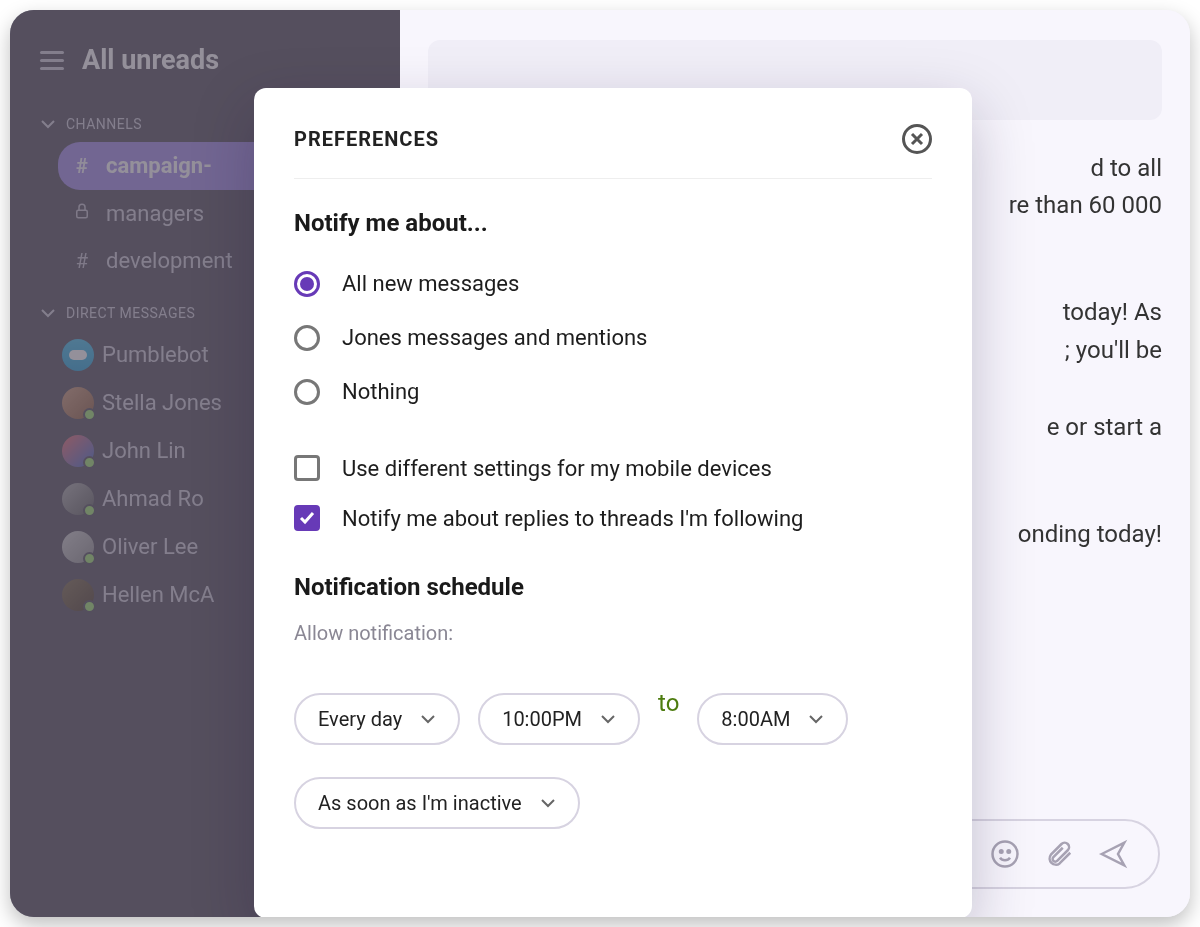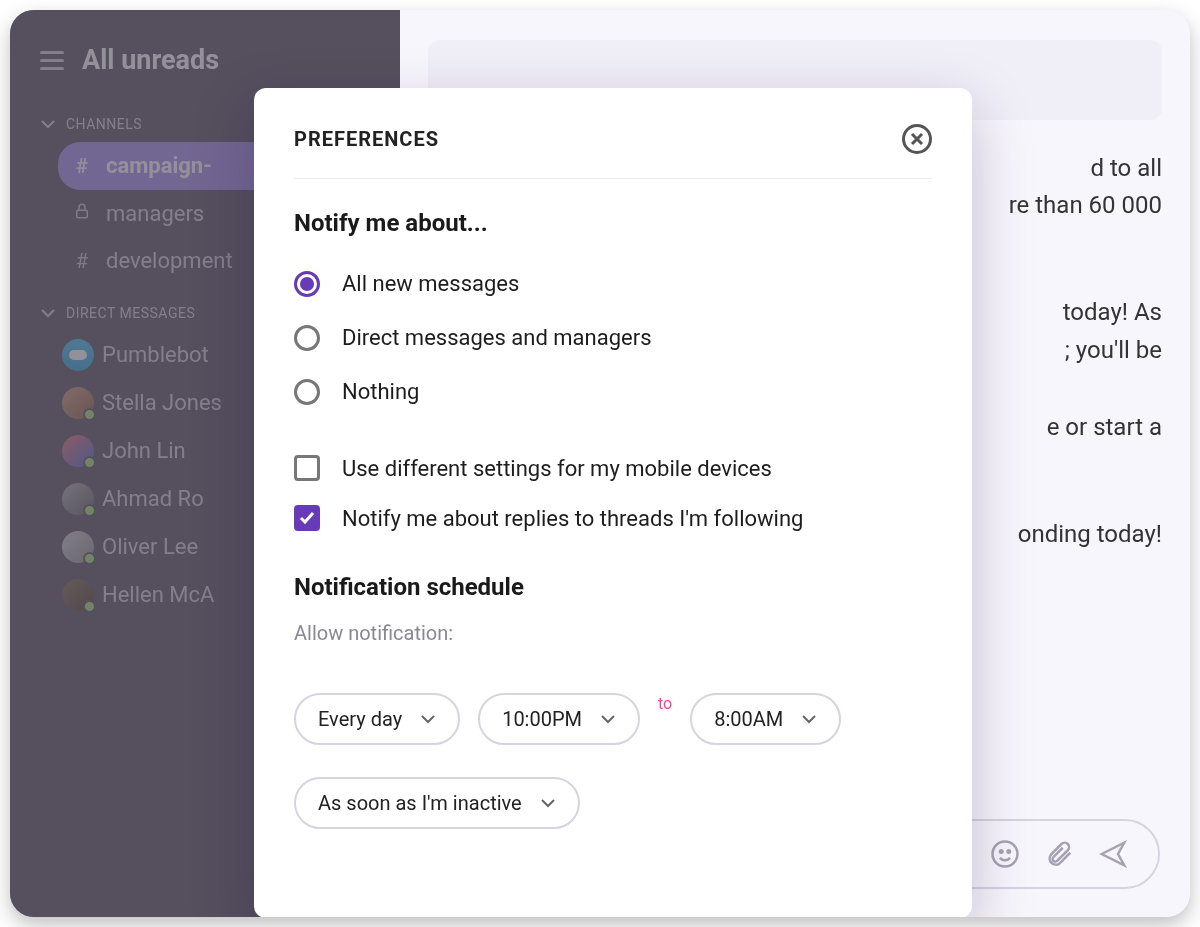--- a/index.html
+++ b/index.html
@@ -204,7 +204,7 @@
     </div>
     <div class="radio-row">
       <span class="radio"></span>
-      <span class="radio-label">Direct messages and managers</span>
+      <span class="radio-label">Jones messages and mentions</span>
     </div>
     <div class="radio-row">
       <span class="radio"></span>

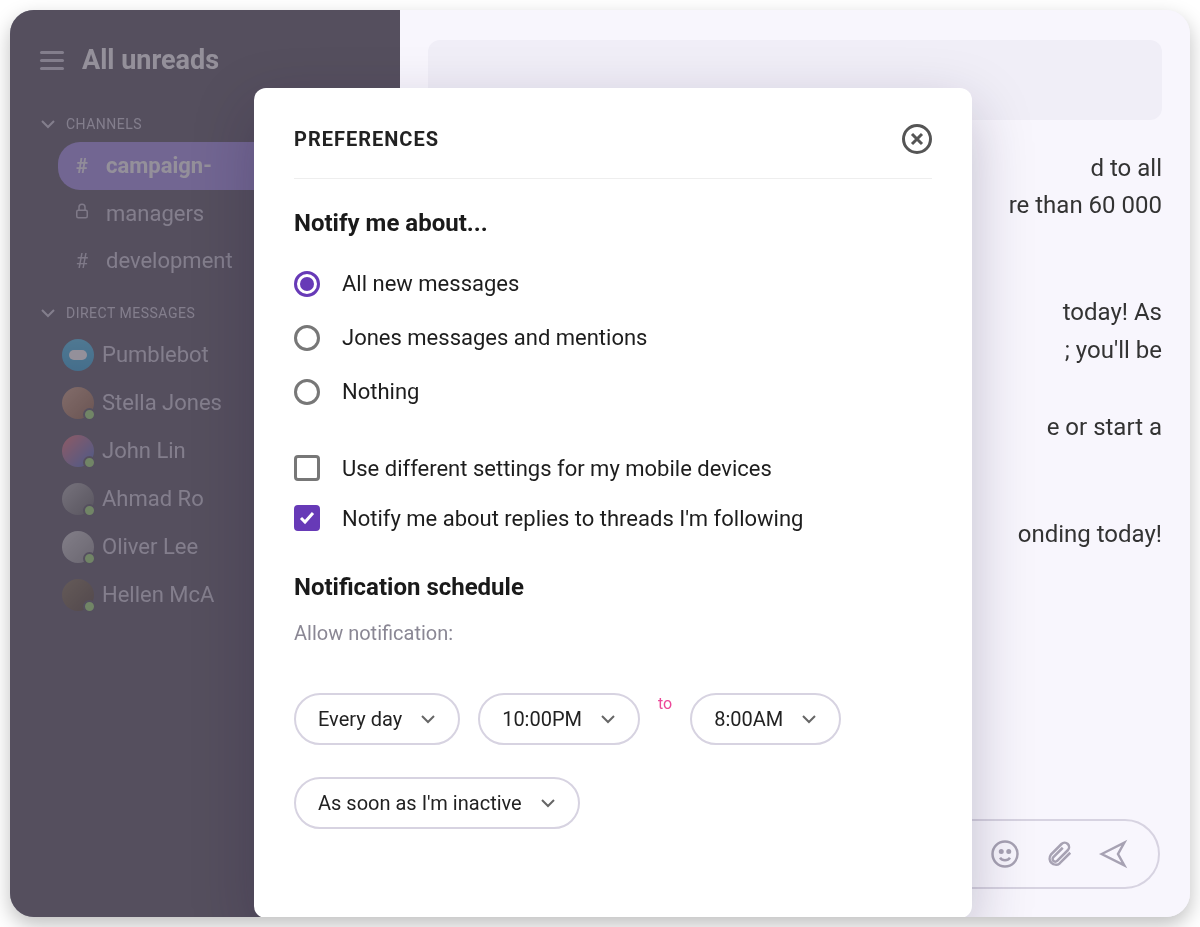--- a/index.html
+++ b/index.html
@@ -68,7 +68,7 @@
   .pill-row{ display:flex; align-items:center; gap:18px; flex-wrap:wrap;}
   .pill{ display:flex; align-items:center; gap:18px; border:2px solid #d7d3e1; border-radius:26px; padding:12px 22px; font-size:20px; color:#222; cursor:pointer; background:#fff;margin-top:32px;}
   .pill svg{width:16px;height:16px;stroke:#666;stroke-width:2;fill:none;}
-  .to-label{font-size:16px;color:#ec4899;}
+  .to-label{font-size:24px;color:#4d7c0f;}
 </style>
 </head>
 <body>

